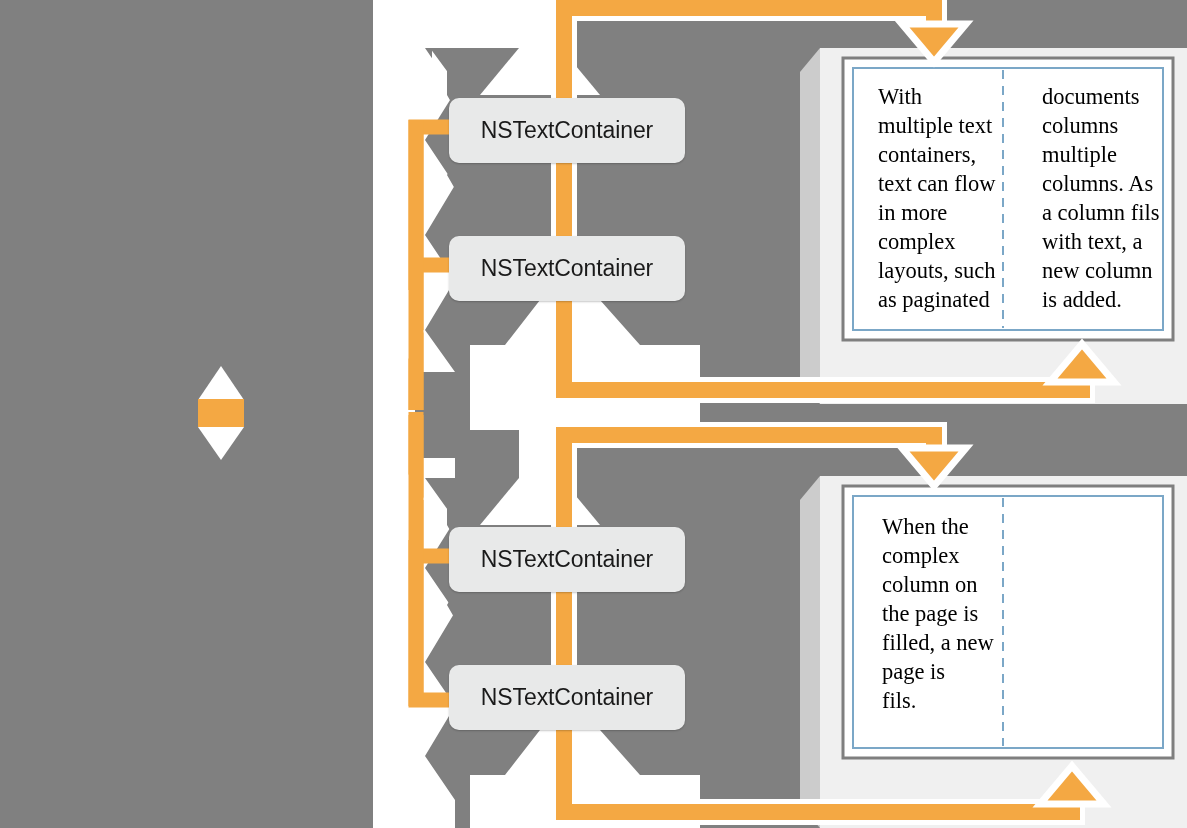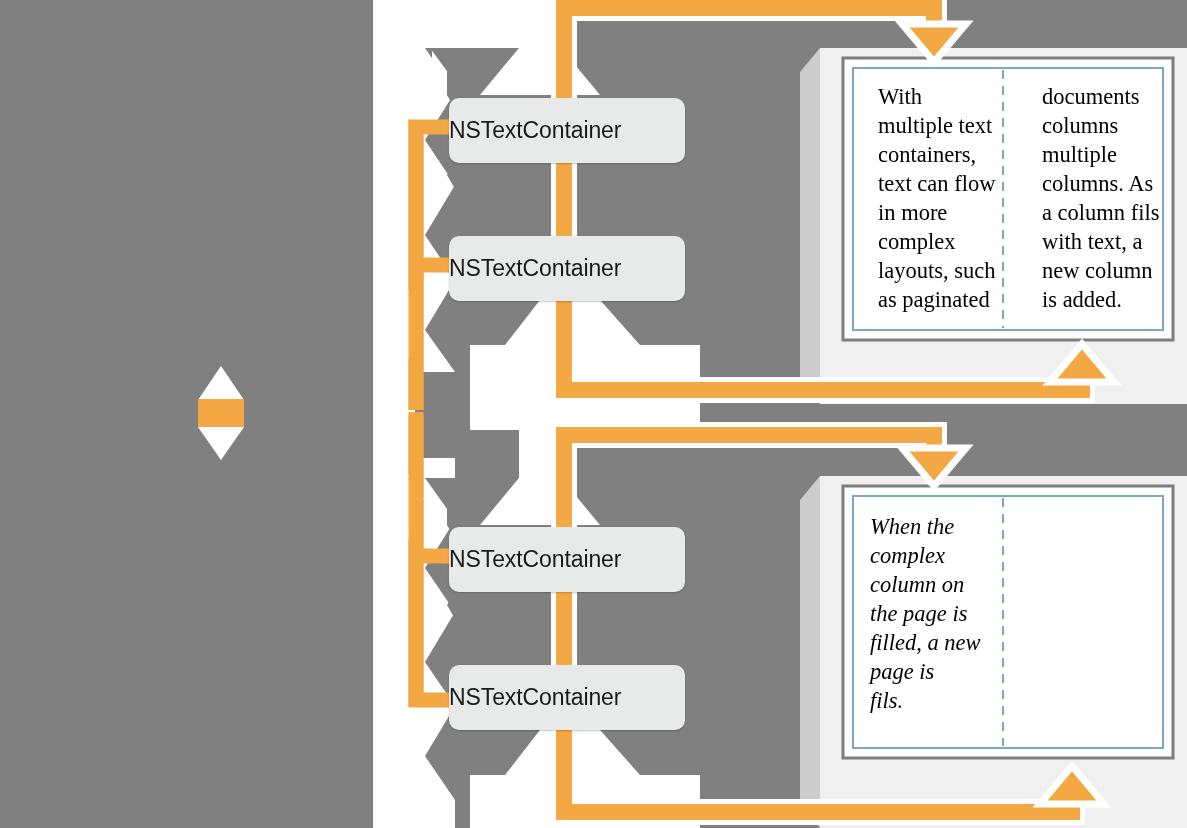--- a/index.html
+++ b/index.html
@@ -29,6 +29,7 @@
     box-shadow: 0 1px 2px rgba(0,0,0,0.22);
     display: flex;
     align-items: center;
+    justify-content: center;
     color: #1a1a1a;
     font-family: "Liberation Sans", sans-serif;
     font-size: 23px;

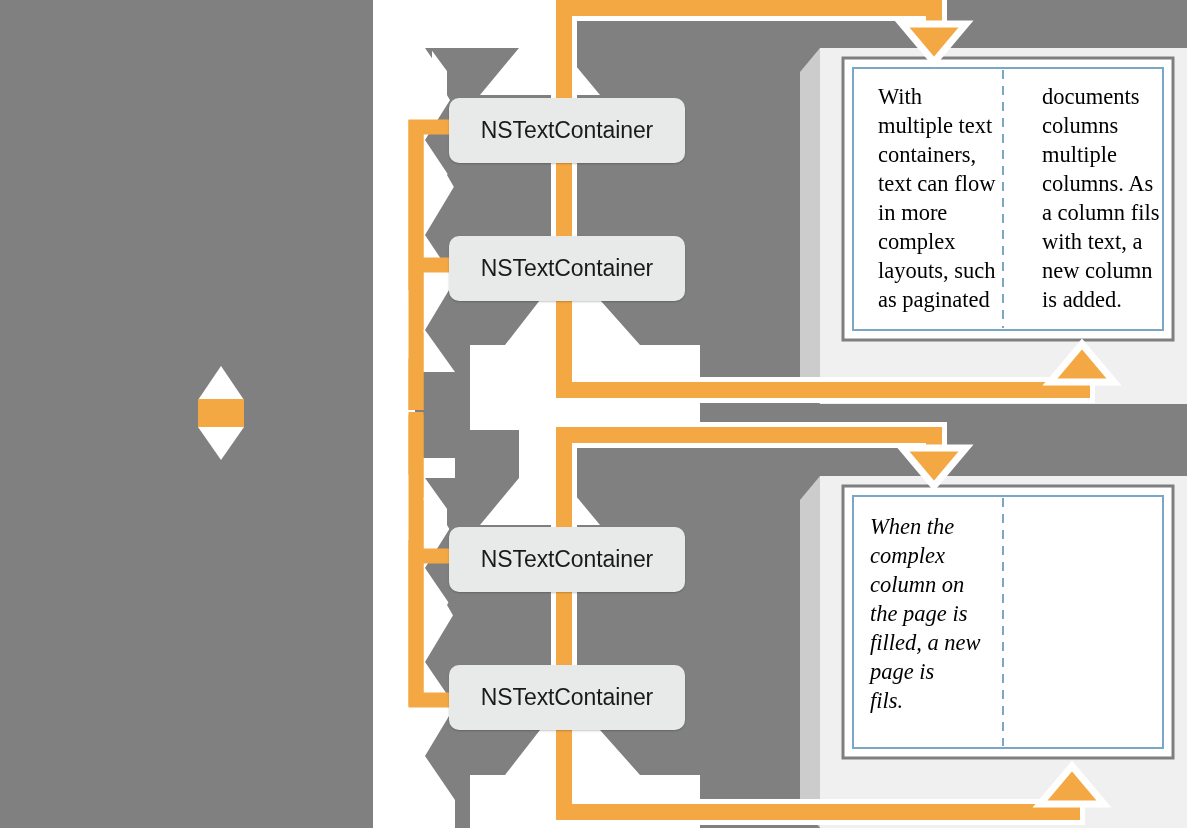--- a/index.html
+++ b/index.html
@@ -199,7 +199,7 @@
   </div>
 
   <div class="page-text" style="left:866px; top:512px; width:290px; height:220px;">
-    <div class="page-col" style="left:4px;font-style:italic;">
+    <div class="page-col" style="left:16px;">
       <div>When the</div>
       <div>complex</div>
       <div>column on</div>

